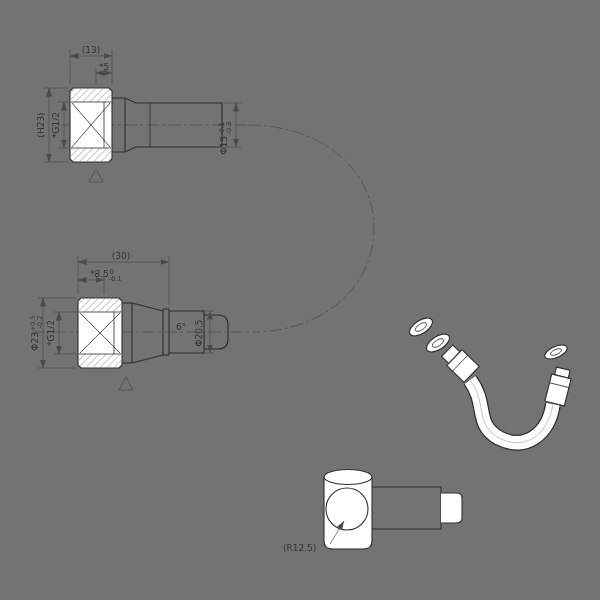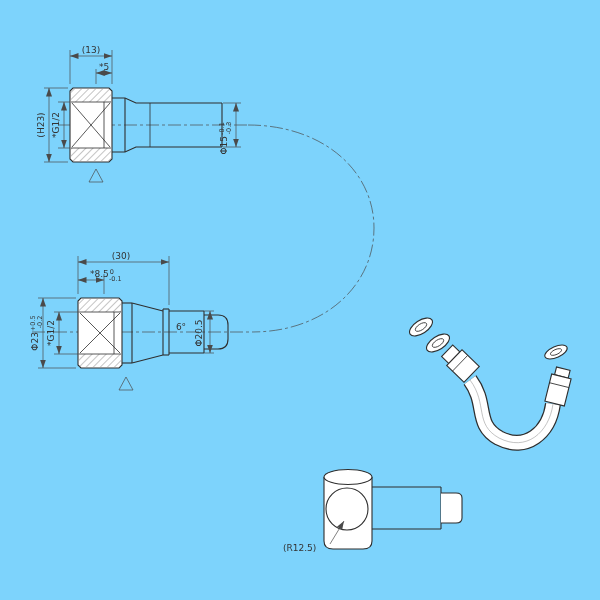--- a/index.html
+++ b/index.html
@@ -4,7 +4,7 @@
 <style>
   html,body{margin:0;padding:0;background:#e9e9e9;}
   .canvas{
-    width:600px;height:600px;background:#7dd3fc;position:relative;margin:0 auto;
+    width:600px;height:600px;background:#737373;position:relative;margin:0 auto;
     font-family:"DejaVu Sans", sans-serif;
   }
   svg{display:block;}

